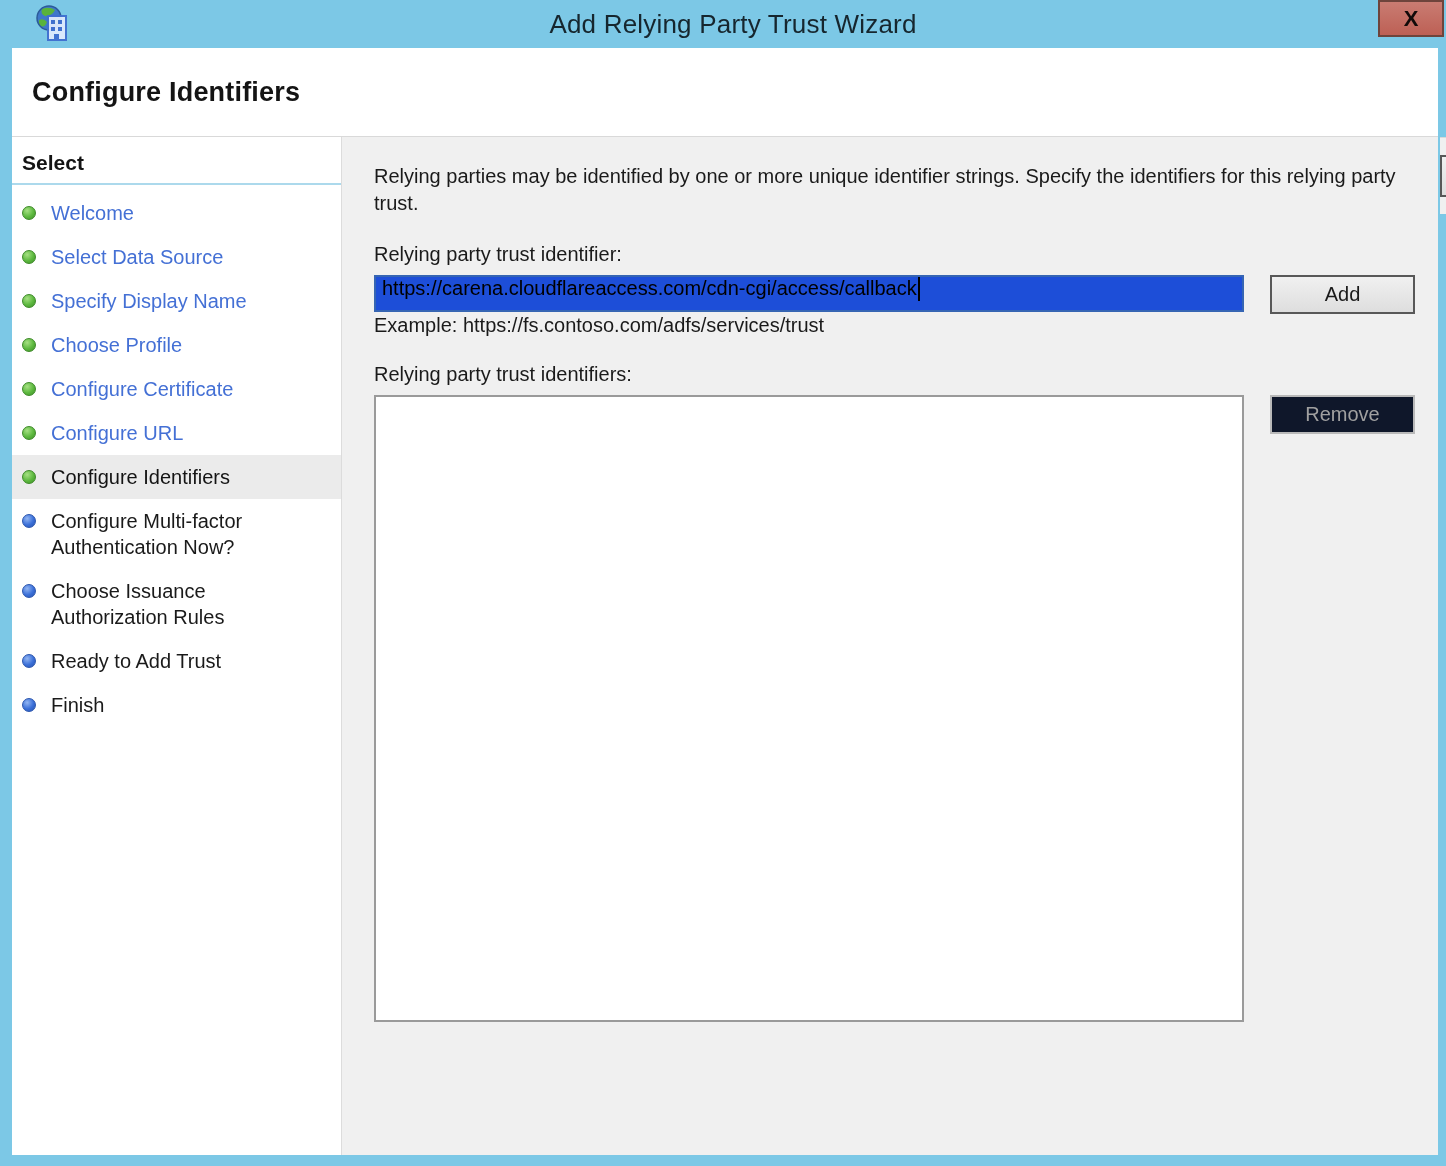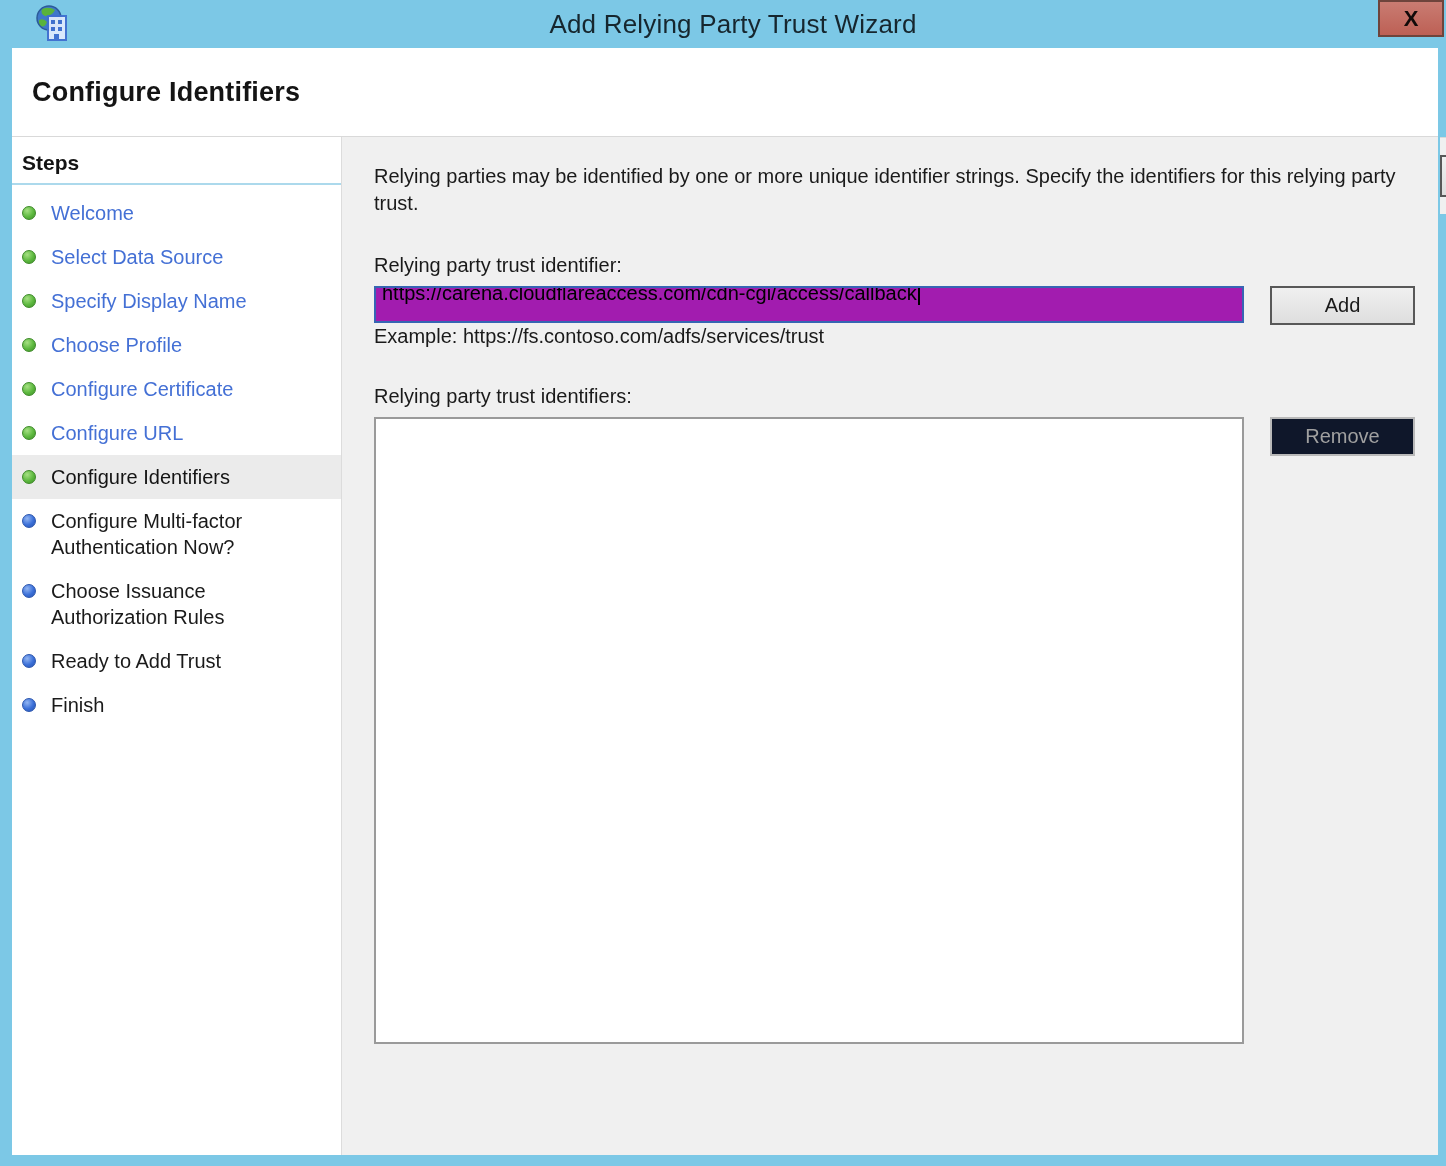--- a/index.html
+++ b/index.html
@@ -177,7 +177,7 @@
     <div class="body-row">
 
       <div class="sidebar">
-        <div class="steps-heading">Steps</div>
+        <div class="steps-heading">Select</div>
         <div id="steps-list">
             <div class="step link-step">
               <span class="dot done"></span>

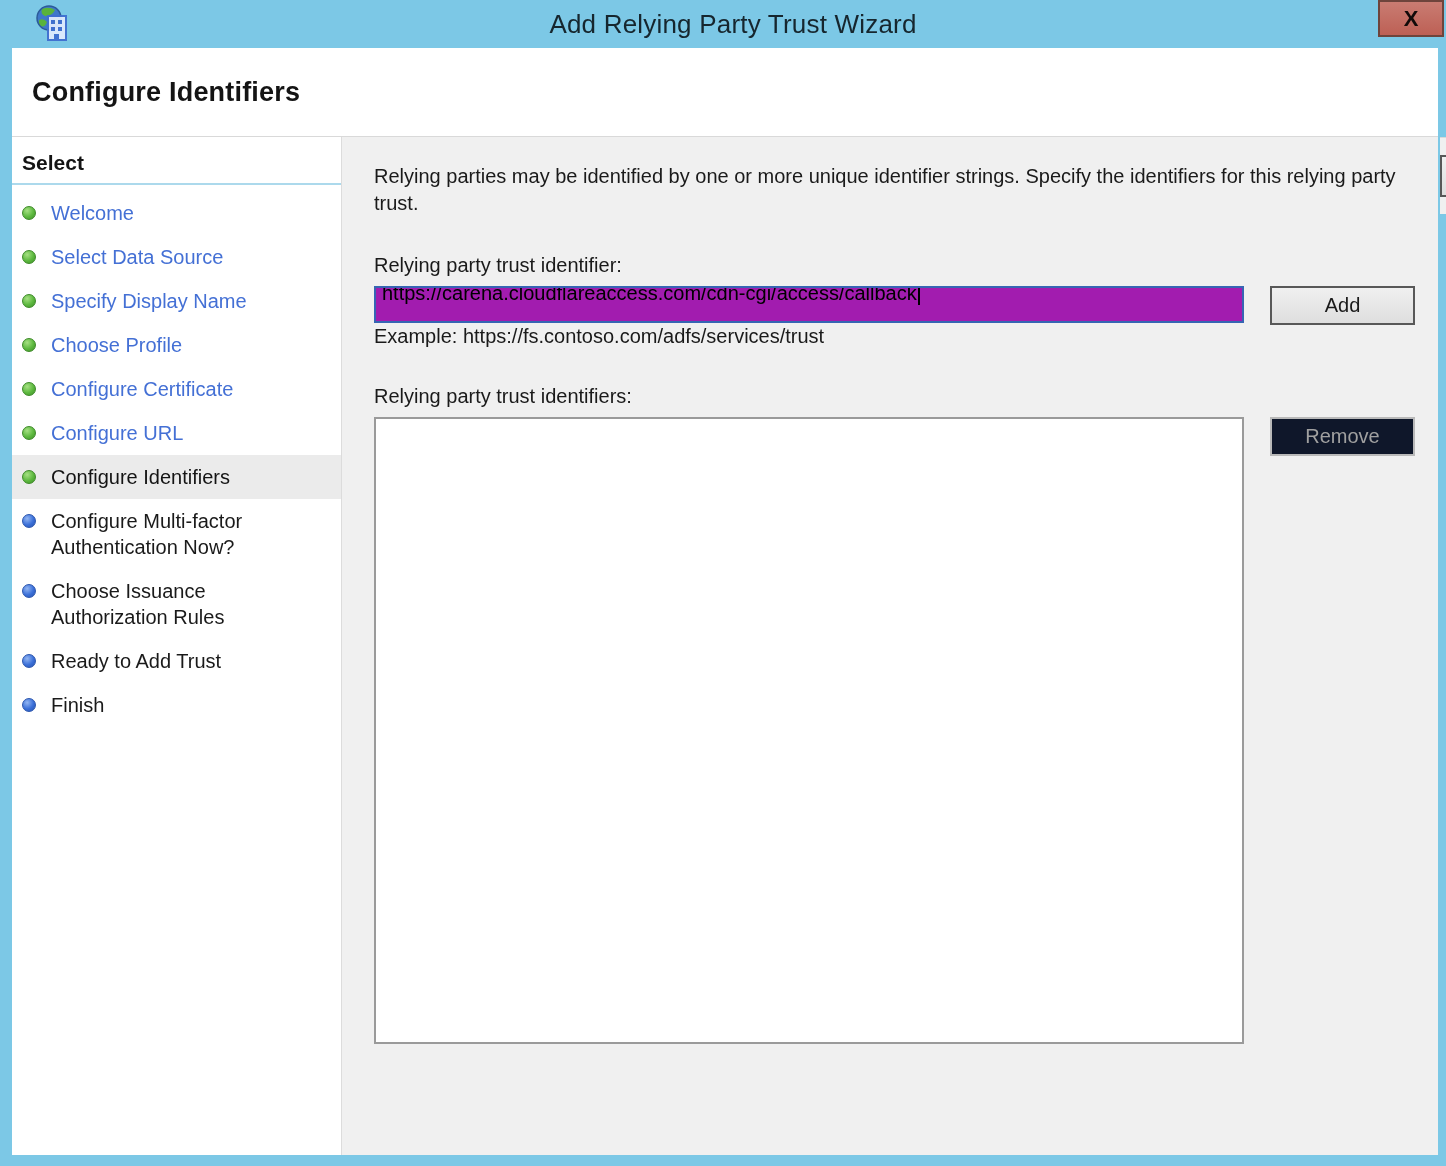--- a/index.html
+++ b/index.html
@@ -91,7 +91,7 @@
 
   .intro { font-size: 20px; color: #1a1a1a; line-height: 27px; max-width: 1030px; }
 
-  .field-label { font-size: 20px; color: #1a1a1a; margin-top: 37px; margin-bottom: 9px; }
+  .field-label { font-size: 20px; color: #1a1a1a; margin-top: 26px; margin-bottom: 9px; }
 
   .input-row { display: flex; align-items: flex-start; }
   .text-input {

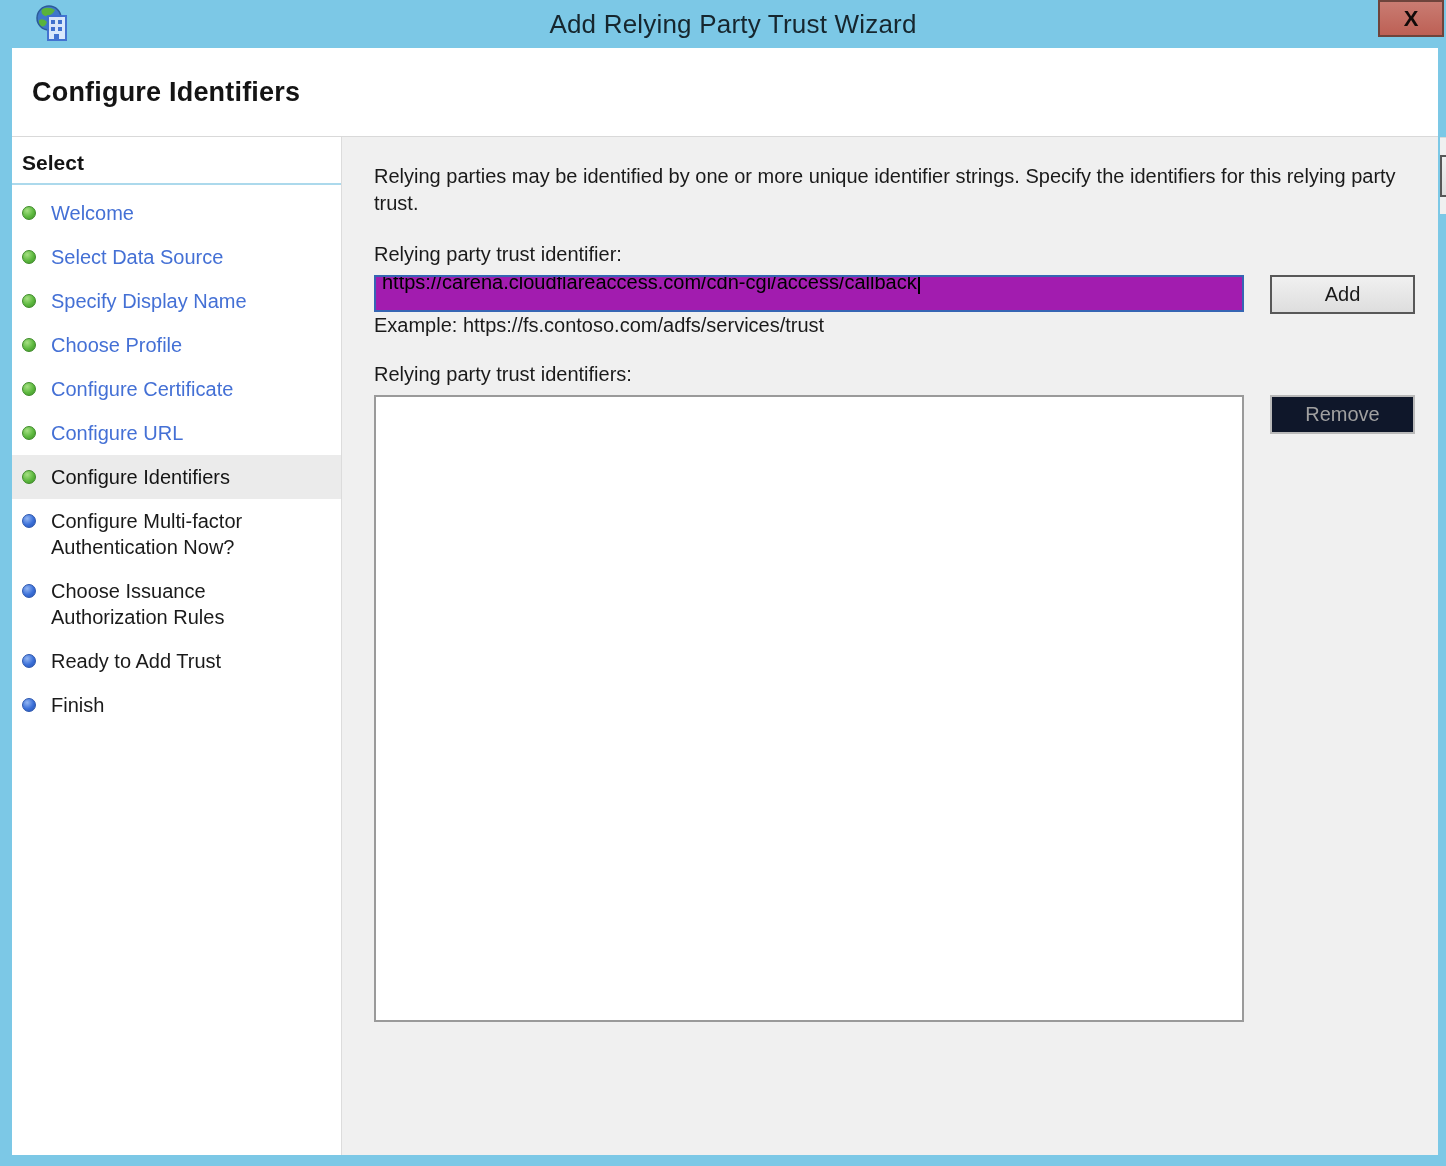--- a/index.html
+++ b/index.html
@@ -96,11 +96,11 @@
   .input-row { display: flex; align-items: flex-start; }
   .text-input {
     width: 870px; height: 37px;
-    background: #a21caf;
+    background: #1d4ed8;
     border: 2px solid #3665b3;
     font-size: 20px; color: #000;
-    display: flex; align-items: flex-end;
-    padding: 16px 6px;
+    display: flex; align-items: flex-start;
+    padding: 0 6px;
     white-space: nowrap; overflow: hidden;
     cursor: text;
   }

